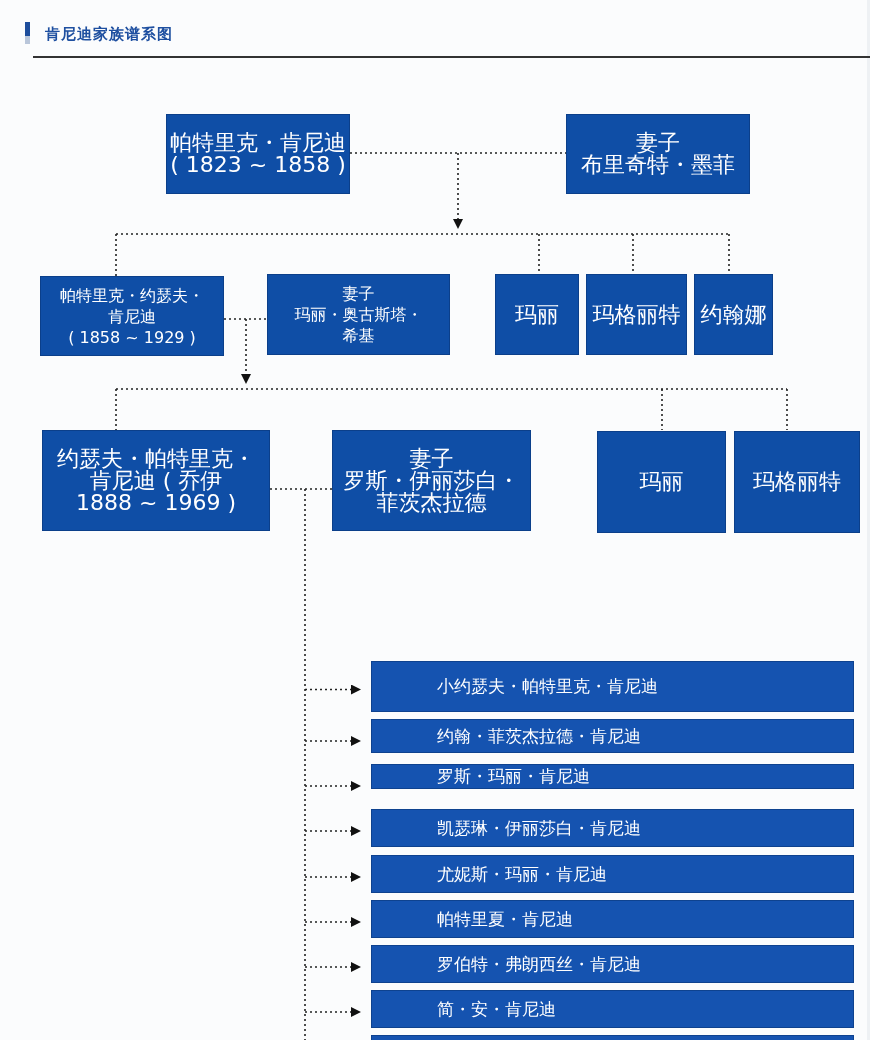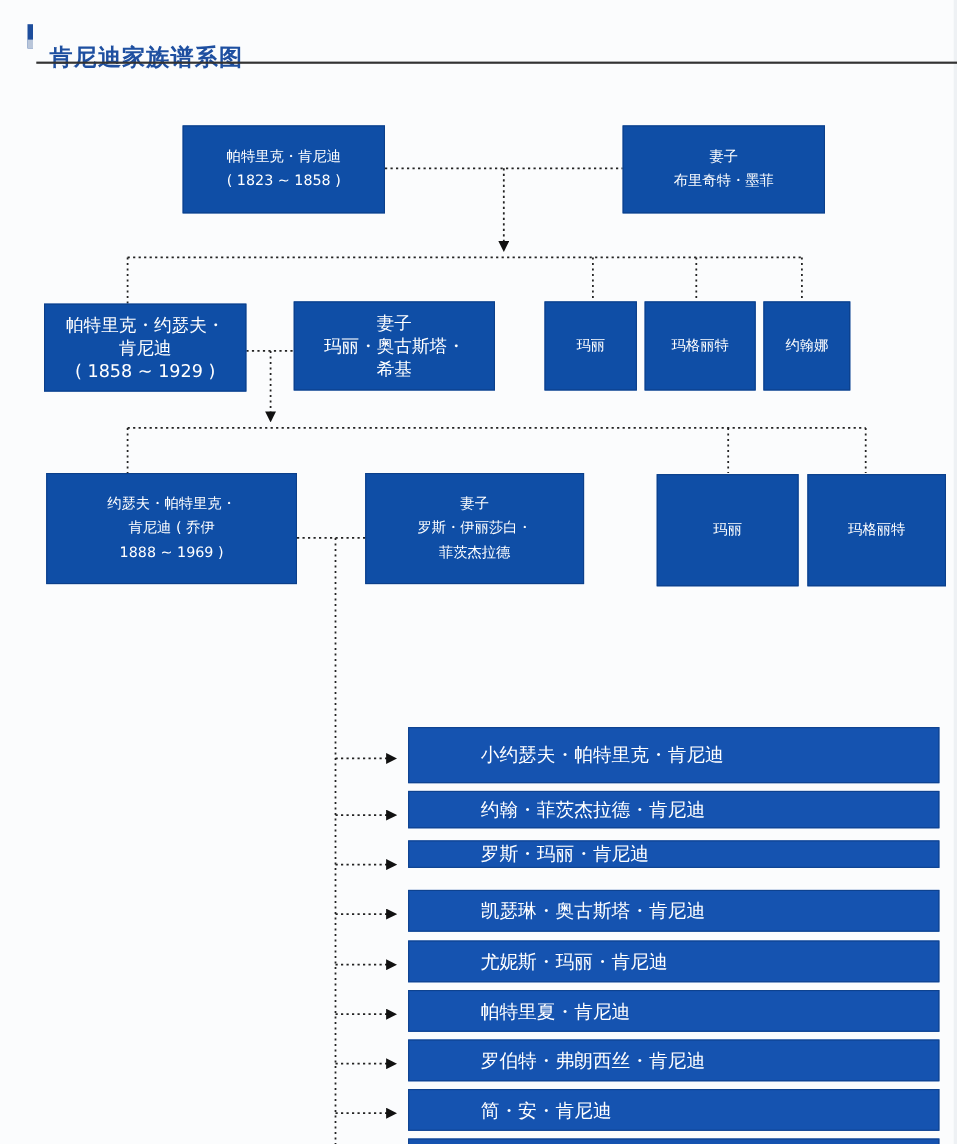--- a/index.html
+++ b/index.html
@@ -21,8 +21,8 @@
     content: ""; position: absolute; left: 0; top: 14px; width: 5px; height: 8px; background: #b9c6da;
   }
   .title {
-    position: absolute; left: 45px; top: 38px;
-    font-size: 21px; font-weight: bold; color: #1e4fa0; letter-spacing: 1px; font-family: Liberation Serif, serif;
+    position: absolute; left: 45px; top: 25px;
+    font-size: 15px; font-weight: bold; color: #1e4fa0; letter-spacing: 1px; font-family: Liberation Serif, serif;
   }
   .title-rule {
     position: absolute; left: 33px; top: 56px; width: 837px; height: 2px; background: #333;

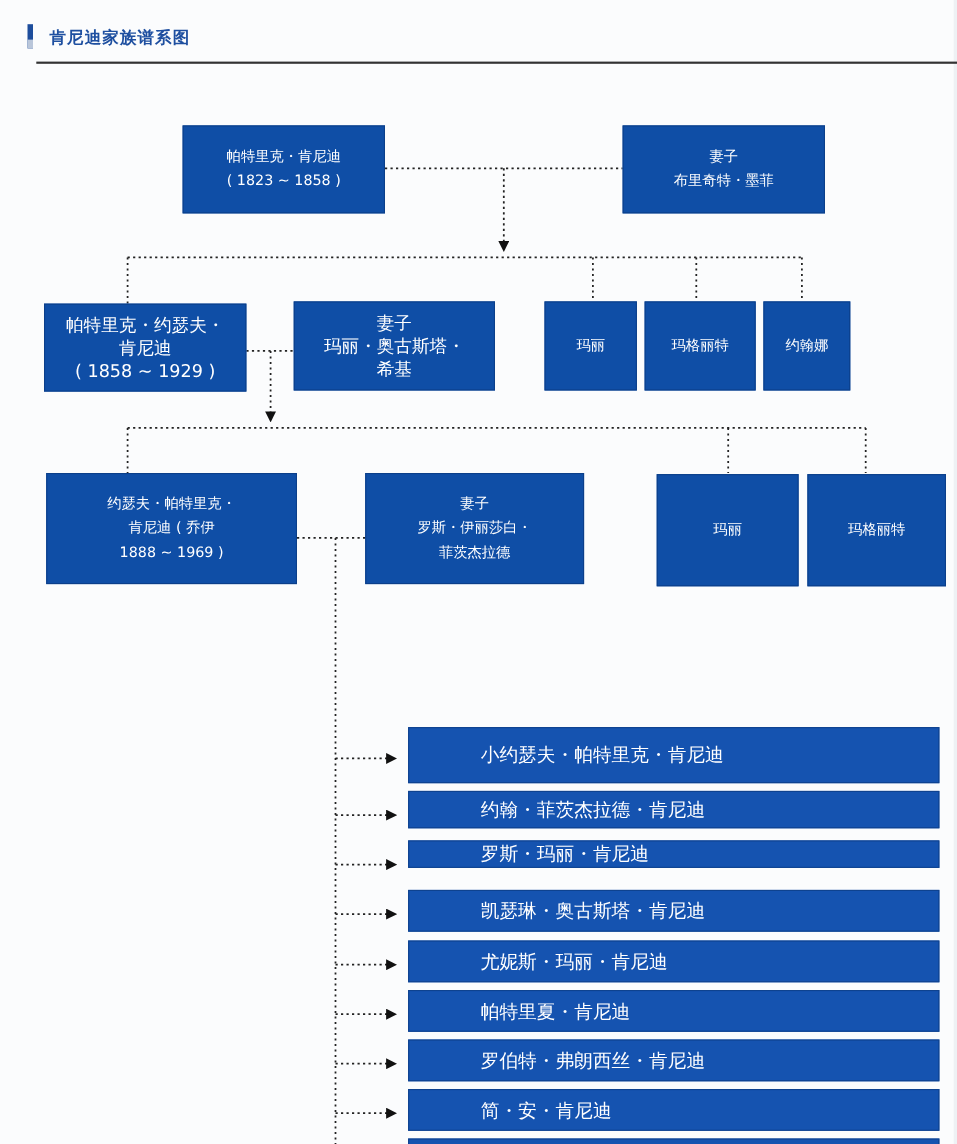--- a/index.html
+++ b/index.html
@@ -30,7 +30,7 @@
   .box {
     position: absolute; background: #0f4ea6; color: #fff;
     display: flex; align-items: center; justify-content: center; text-align: center;
-    font-size: 13px; line-height: 22px; box-sizing: border-box;
+    font-size: 22px; line-height: 22px; box-sizing: border-box;
     border: 1px solid #0b3f8a;
   }
   .box .inner { display: flex; flex-direction: column; align-items: center; }

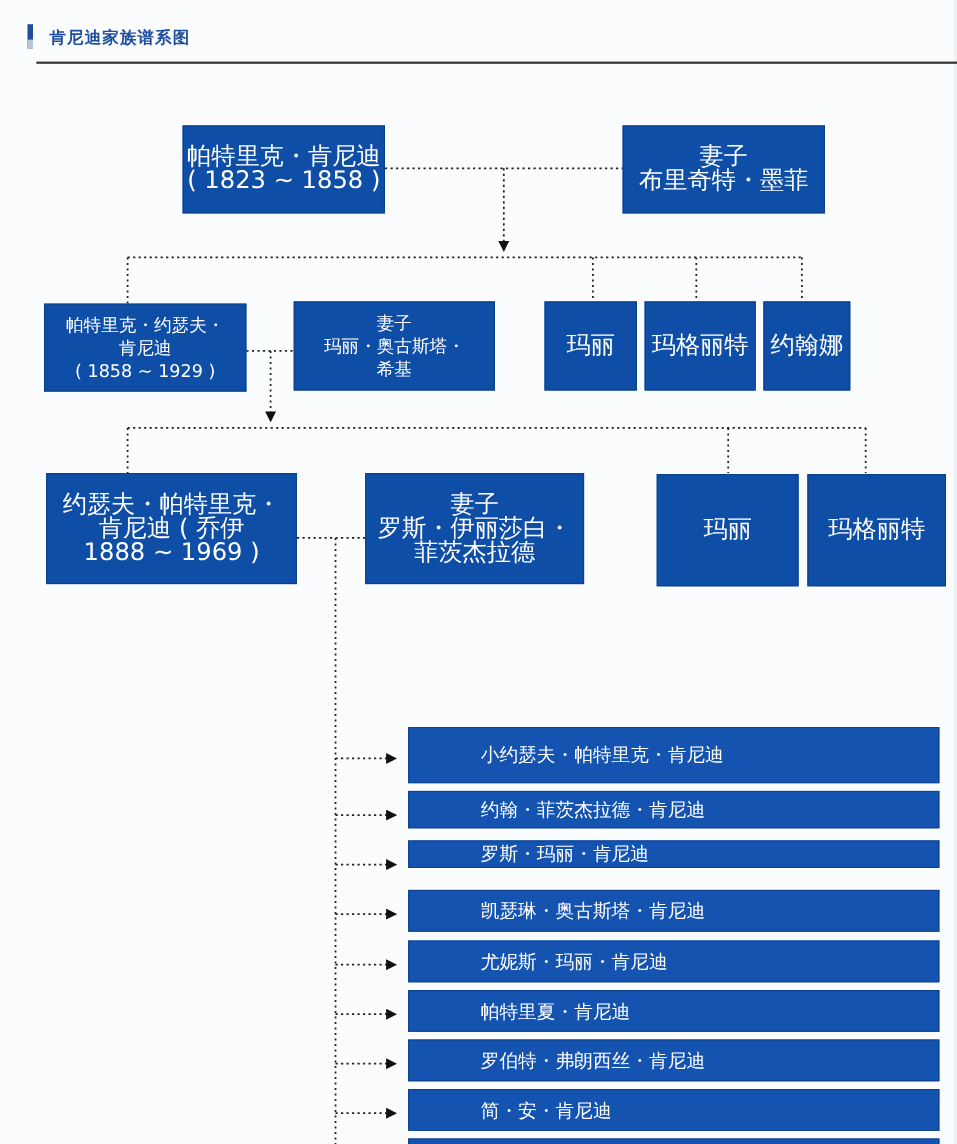--- a/index.html
+++ b/index.html
@@ -159,7 +159,7 @@
       <span>罗斯・玛丽・肯尼迪</span>
     </div>
   <div class="child-row" style="top:809px;height:38px;">
-      <span>凯瑟琳・奥古斯塔・肯尼迪</span>
+      <span>凯瑟琳・伊丽莎白・肯尼迪</span>
     </div>
   <div class="child-row" style="top:855px;height:38px;">
       <span>尤妮斯・玛丽・肯尼迪</span>

